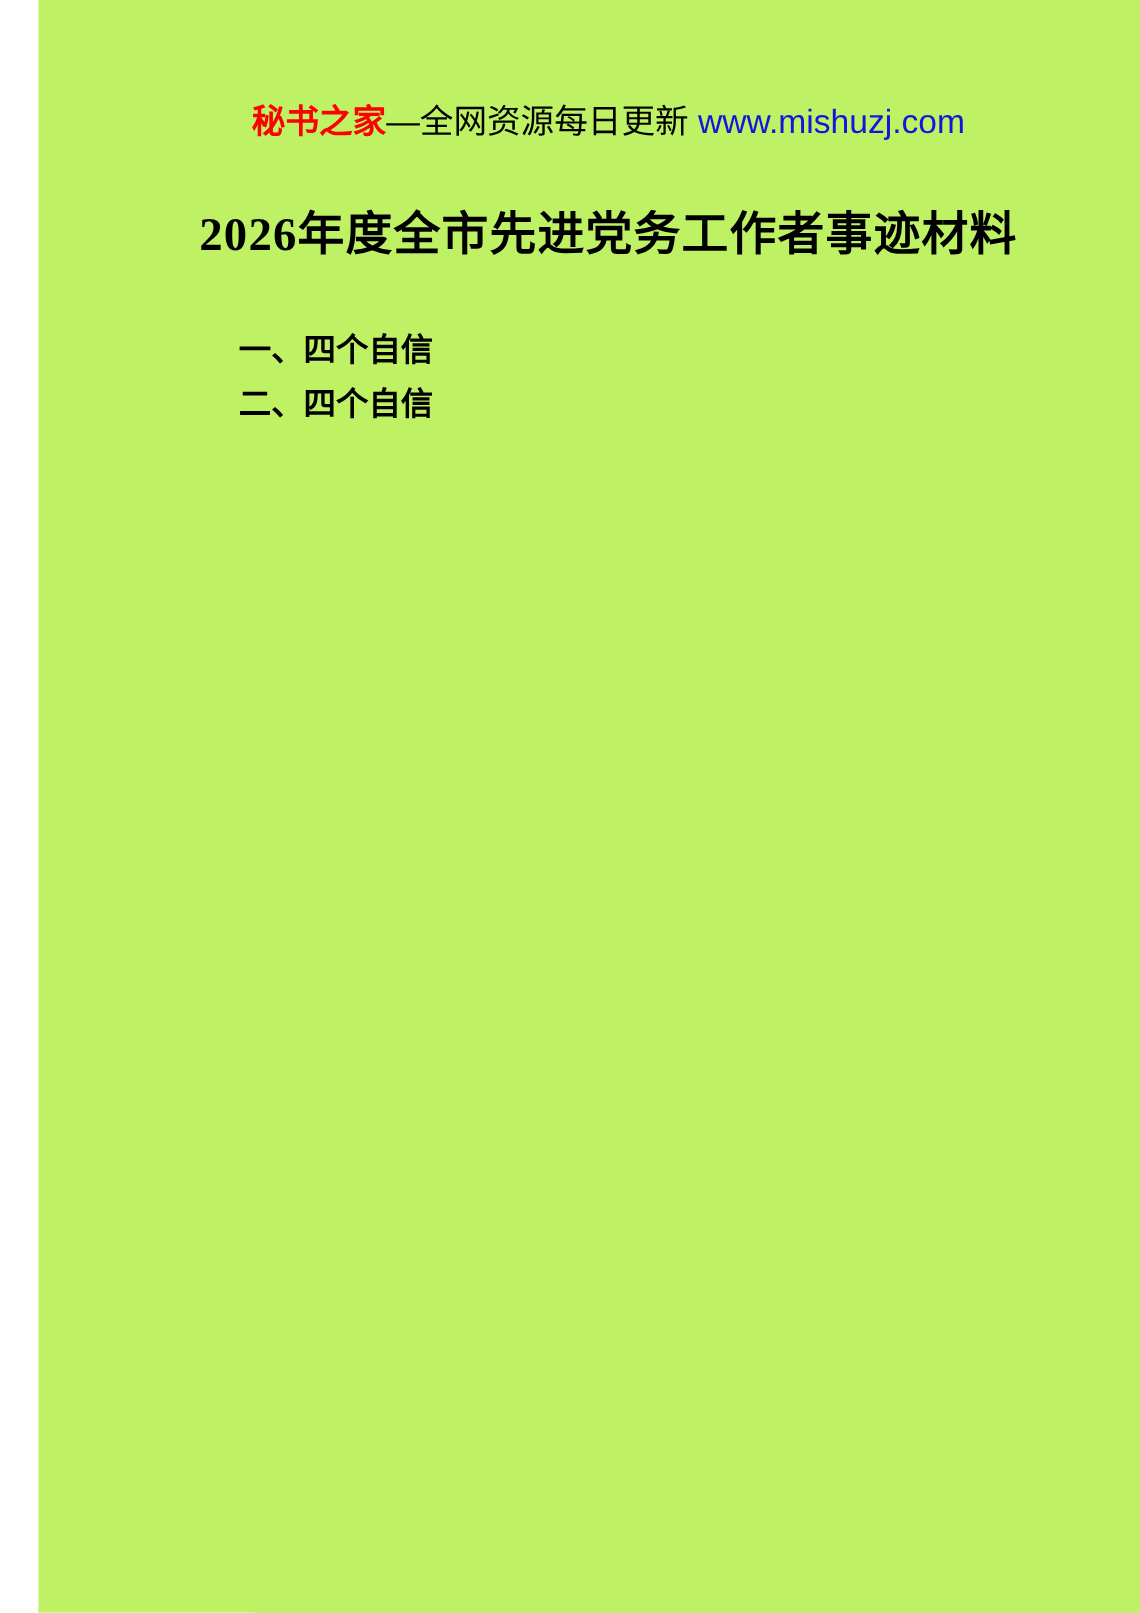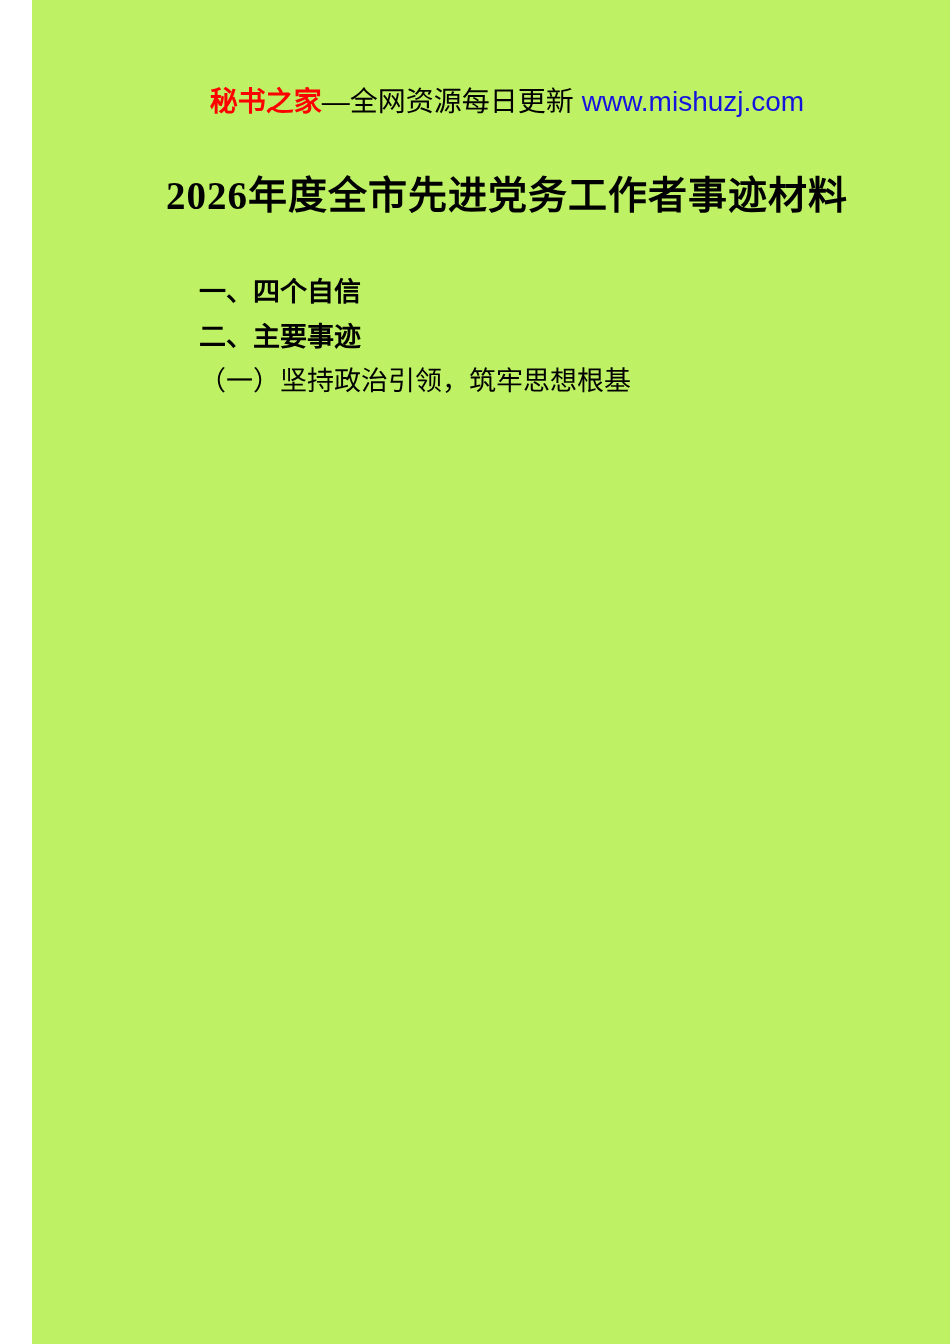--- a/index.html
+++ b/index.html
@@ -97,7 +97,7 @@
     <p class="heading">一、四个自信</p>
 
 
-    <p class="heading">二、主要事迹</p>
+    <p class="heading">二、四个自信</p>
 
     <p class="subheading">（一）坚持政治引领，筑牢思想根基</p>
 

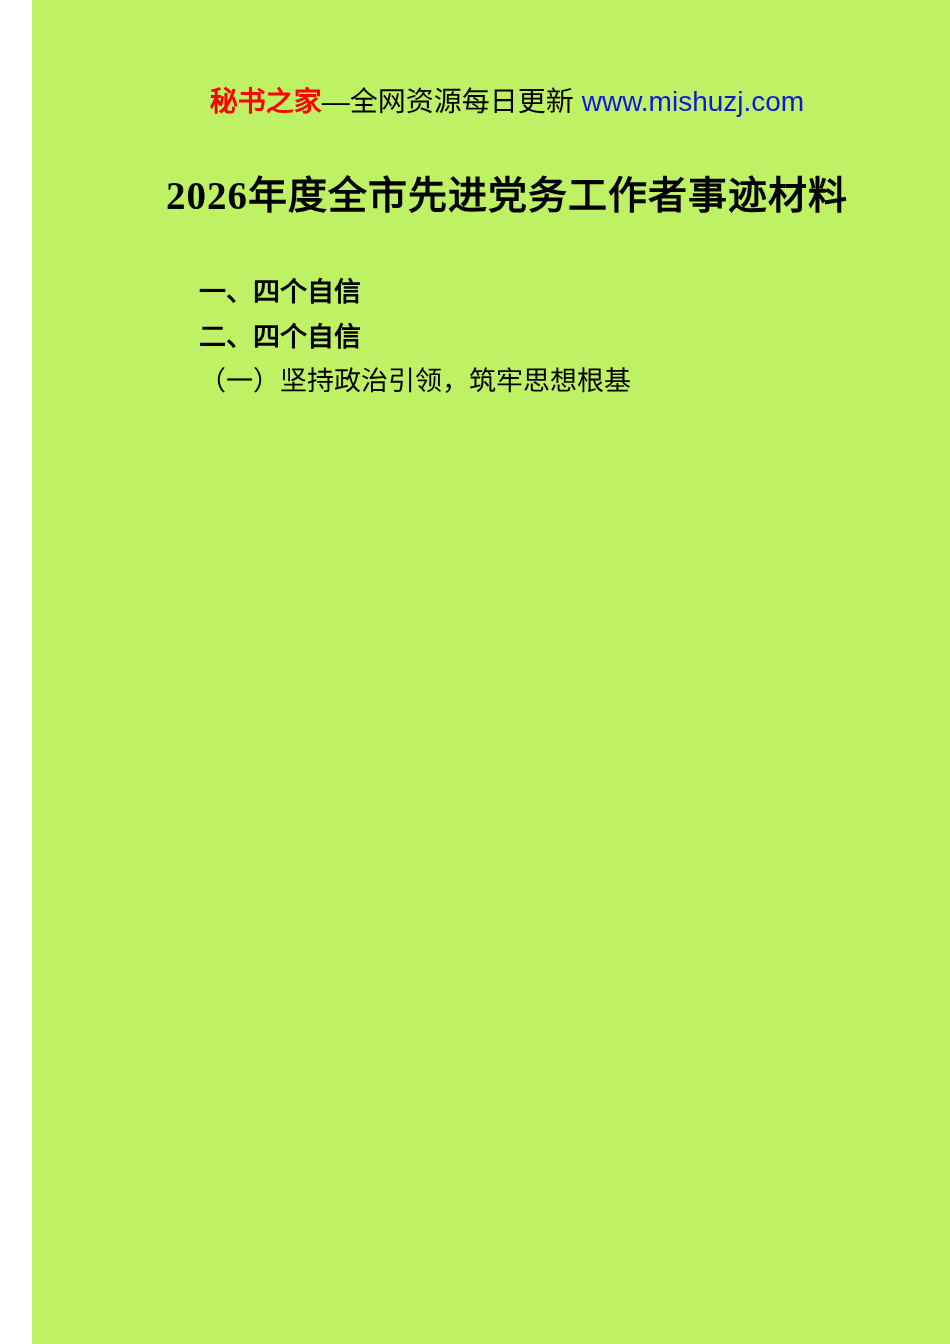--- a/index.html
+++ b/index.html
@@ -99,7 +99,6 @@
 
     <p class="heading">二、四个自信</p>
 
-    <p class="subheading">（一）坚持政治引领，筑牢思想根基</p>
 
 
 

